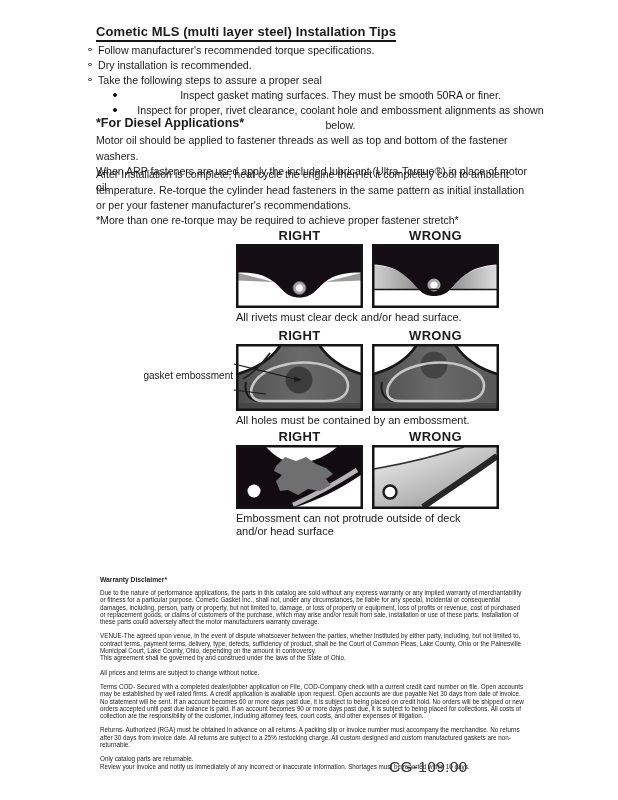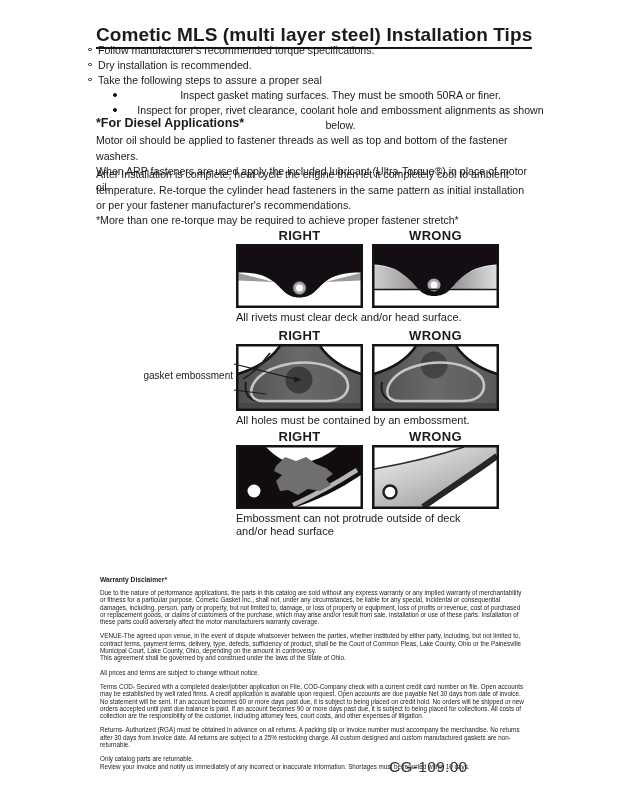--- a/index.html
+++ b/index.html
@@ -7,7 +7,7 @@
   body { font-family:"Liberation Sans", sans-serif; color:#1b1b1b; position:relative; overflow:hidden; }
   .page { position:absolute; inset:0; background:#fff; }
 
-  .title { position:absolute; left:96px; top:24px; font-size:19px; font-weight:bold;
+  .title { position:absolute; left:96px; top:24px; font-size:13px; font-weight:bold;
            letter-spacing:0.1px; border-bottom:2px solid #141414; padding-bottom:1px; }
 
   .tips { position:absolute; left:88px; top:43px; list-style:none; font-size:10.6px; line-height:15px; width:470px; }

